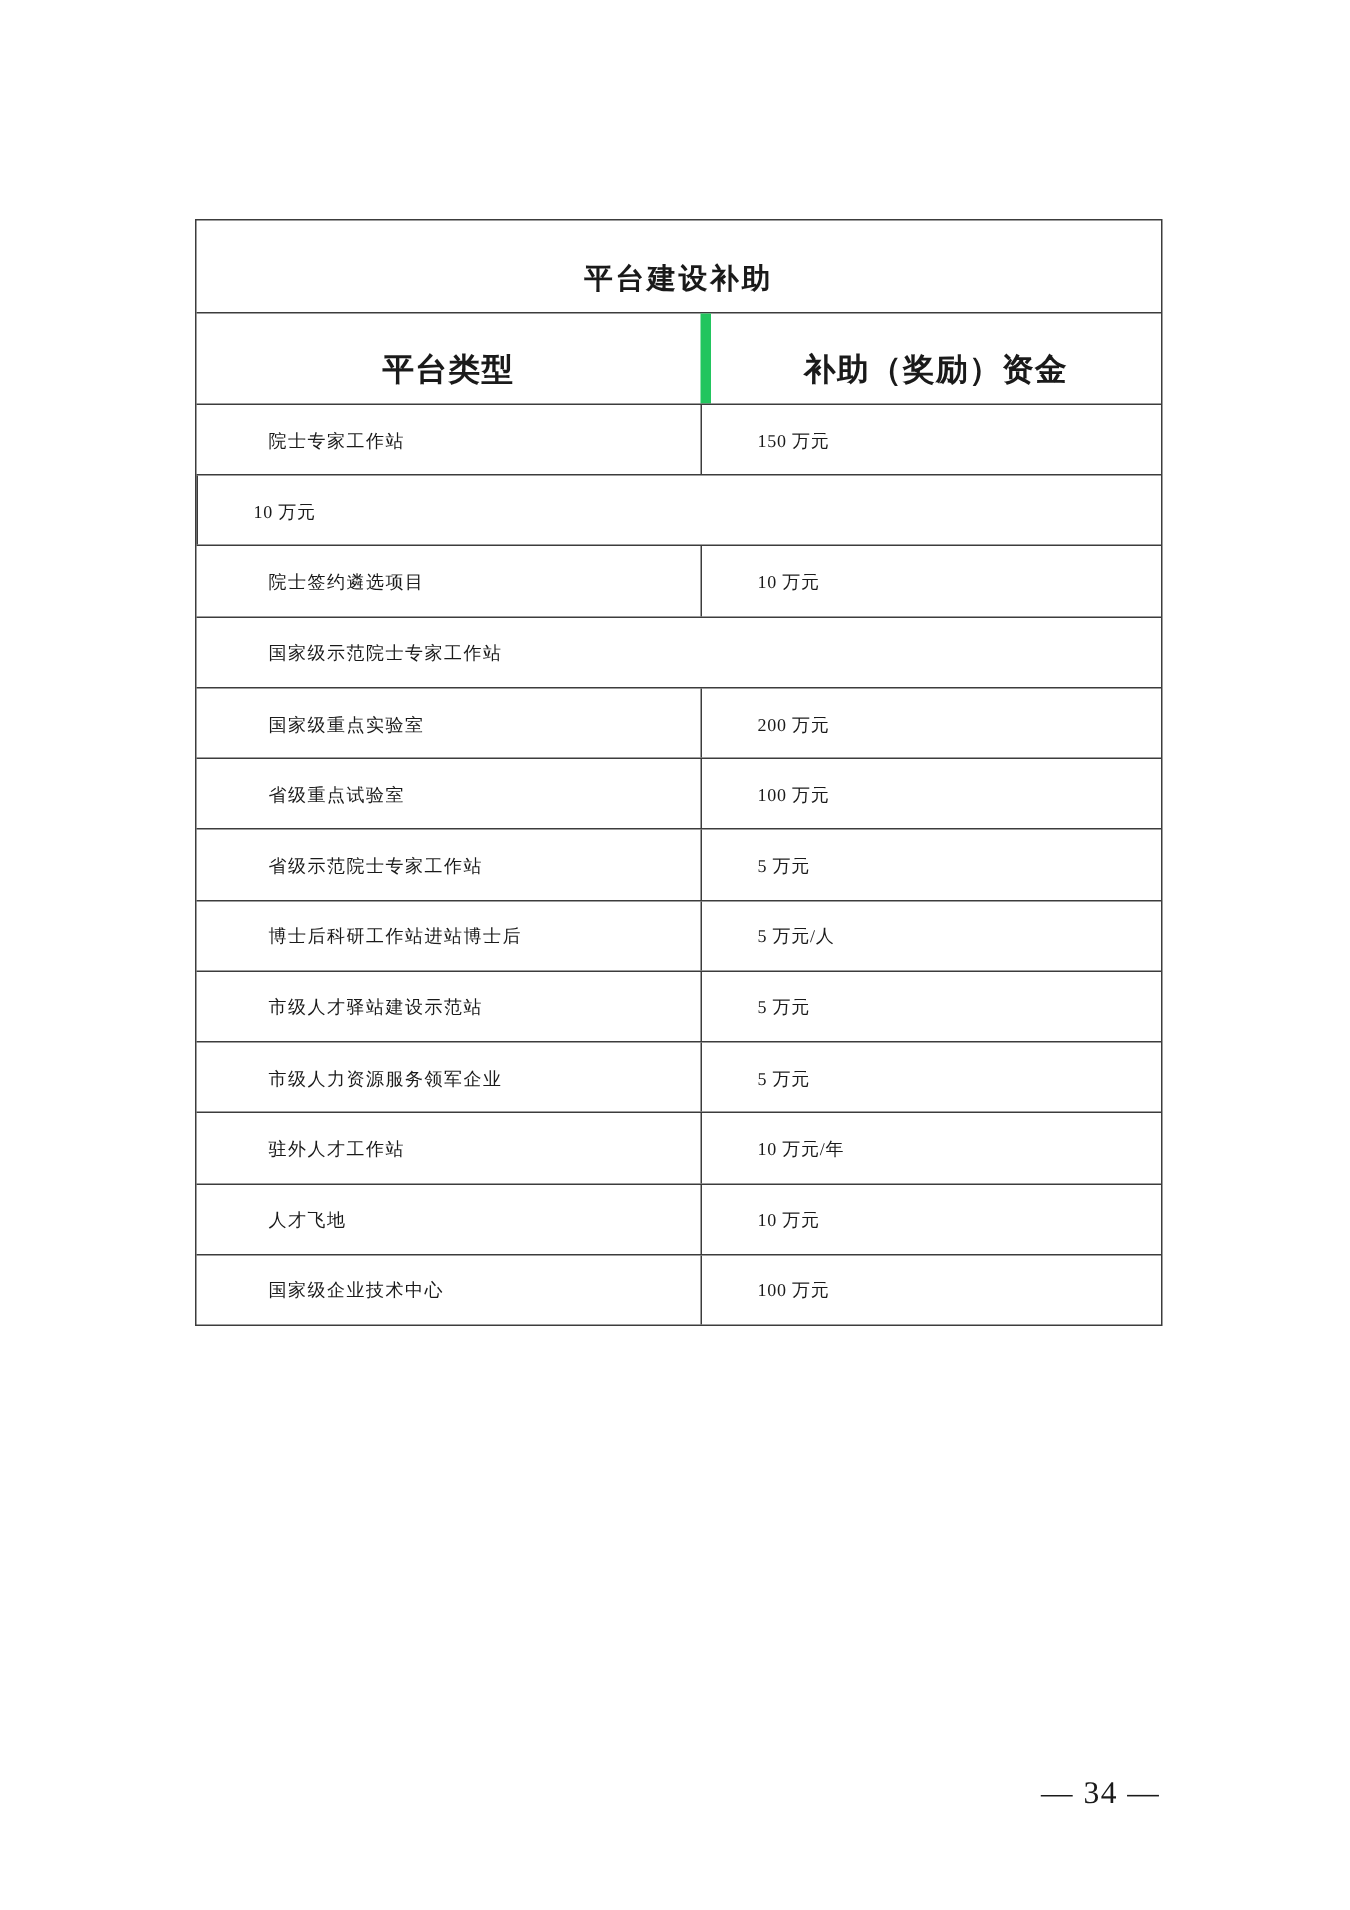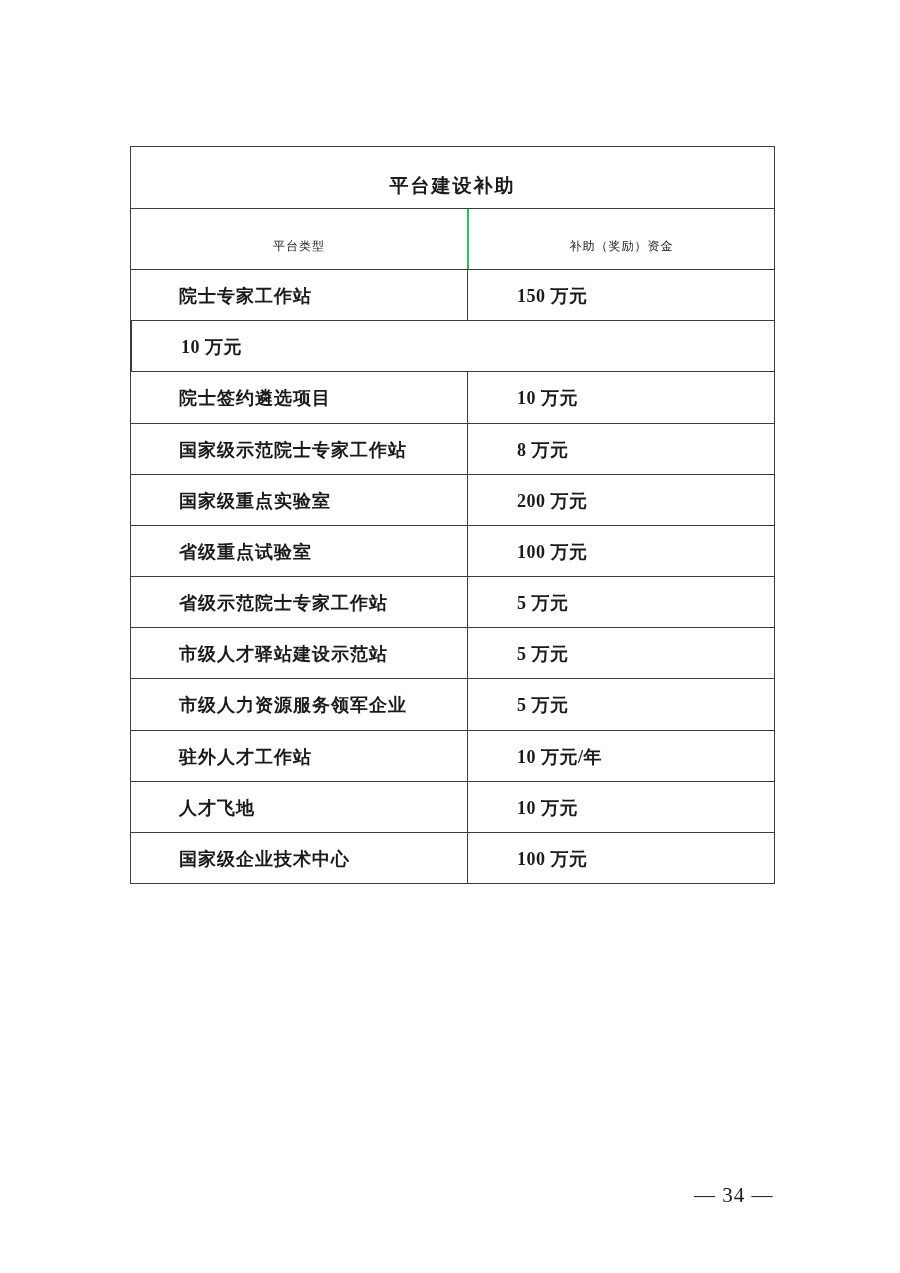--- a/index.html
+++ b/index.html
@@ -48,8 +48,8 @@
     justify-content: center;
     align-items: center;
     padding-top: 14px;
-    font-weight: normal;
-    font-size: 12px;
+    font-weight: bold;
+    font-size: 21px;
     letter-spacing: 1px;
   }
   .col-type { width: 336px; }

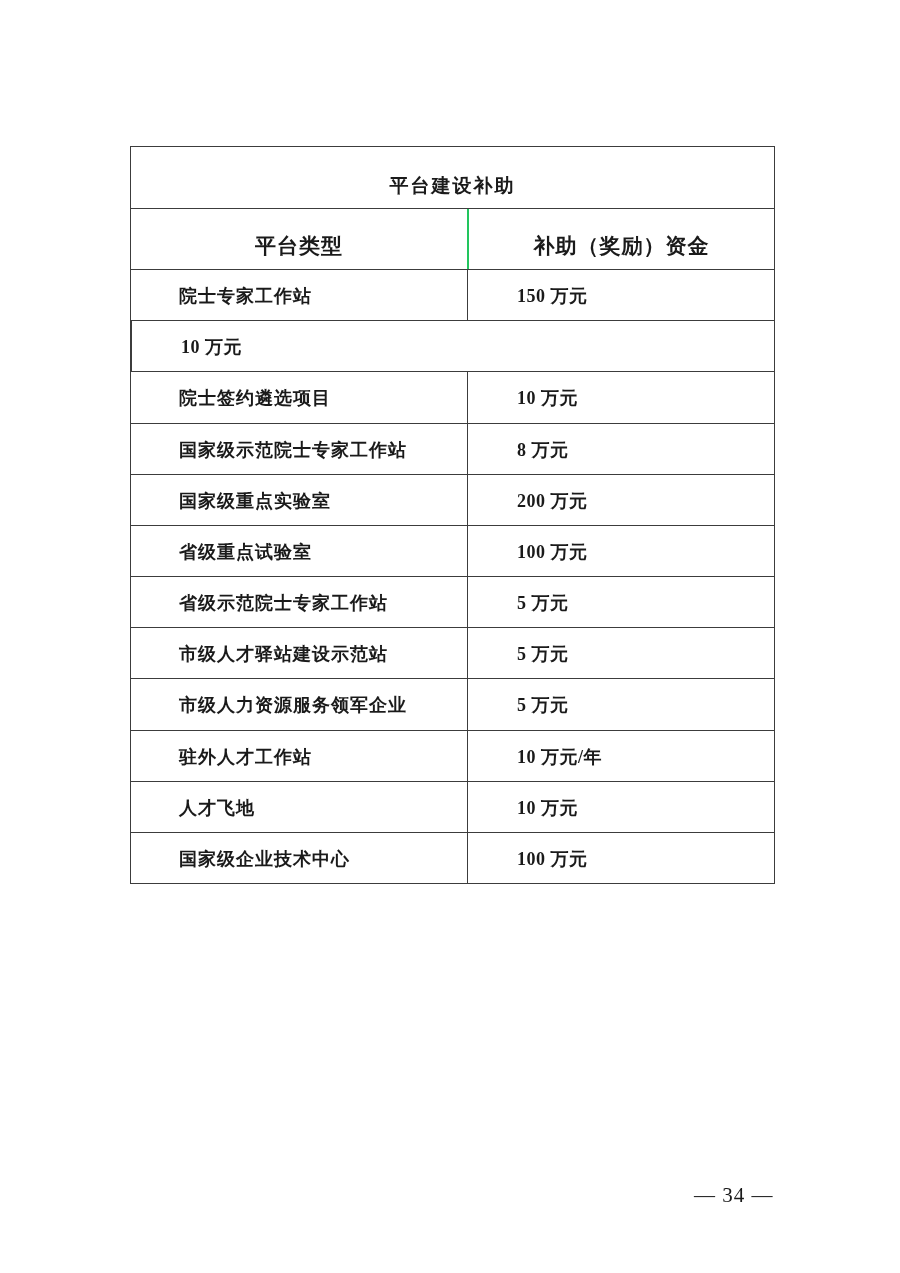--- a/index.html
+++ b/index.html
@@ -53,7 +53,7 @@
     letter-spacing: 1px;
   }
   .col-type { width: 336px; }
-  .col-amount { width: 308px; flex: 1; border-left: 2px solid #22c55e; }
+  .col-amount { width: 308px; flex: 1; border-left: 7px solid #22c55e; }
   .data-row {
     flex: 1;
     display: flex;

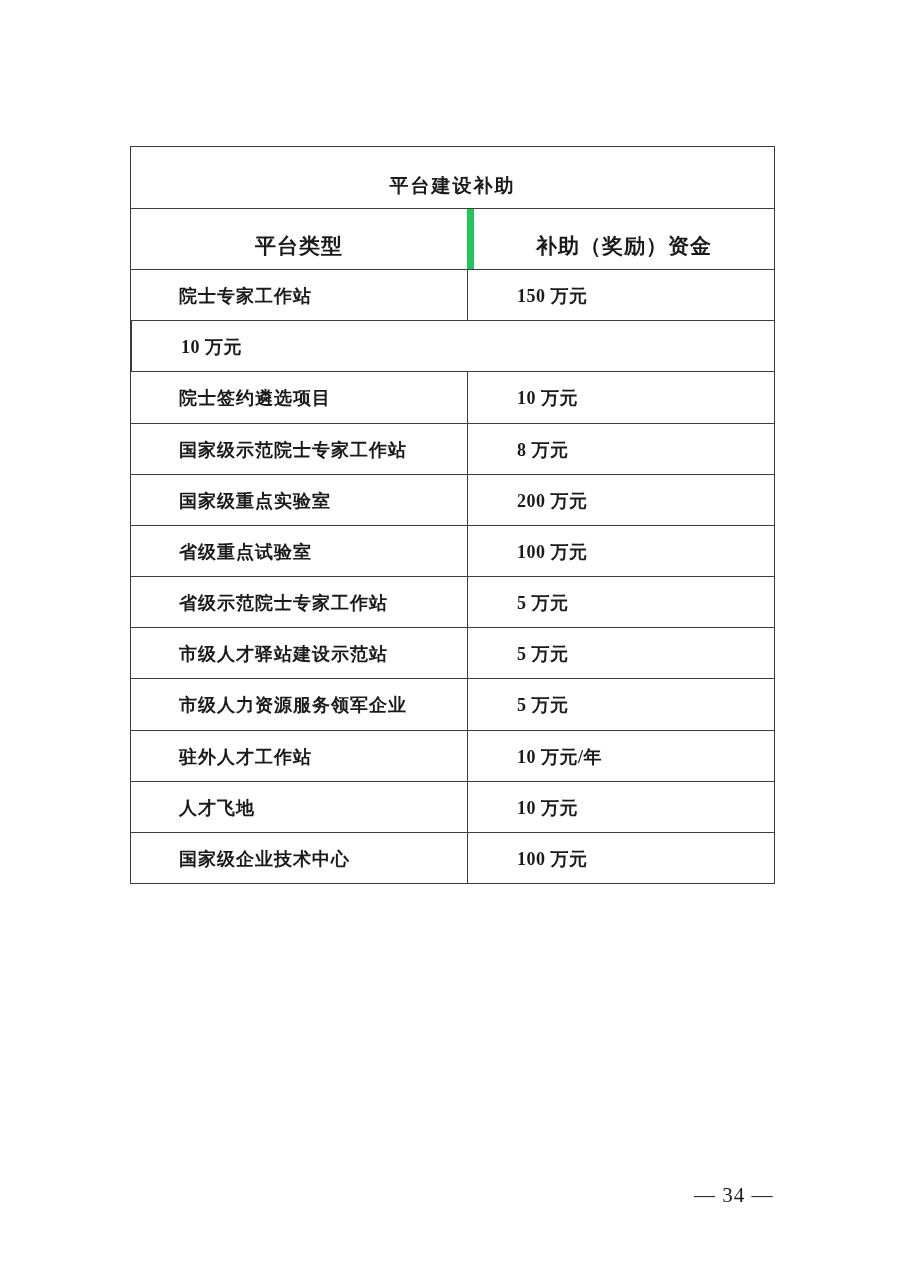--- a/index.html
+++ b/index.html
@@ -63,8 +63,7 @@
     display: flex;
     align-items: center;
     padding-top: 2px;
-    font-size: 18px;
-    font-weight: bold;
+    font-size: 12px;
   }
   .cell-type {
     width: 336px;

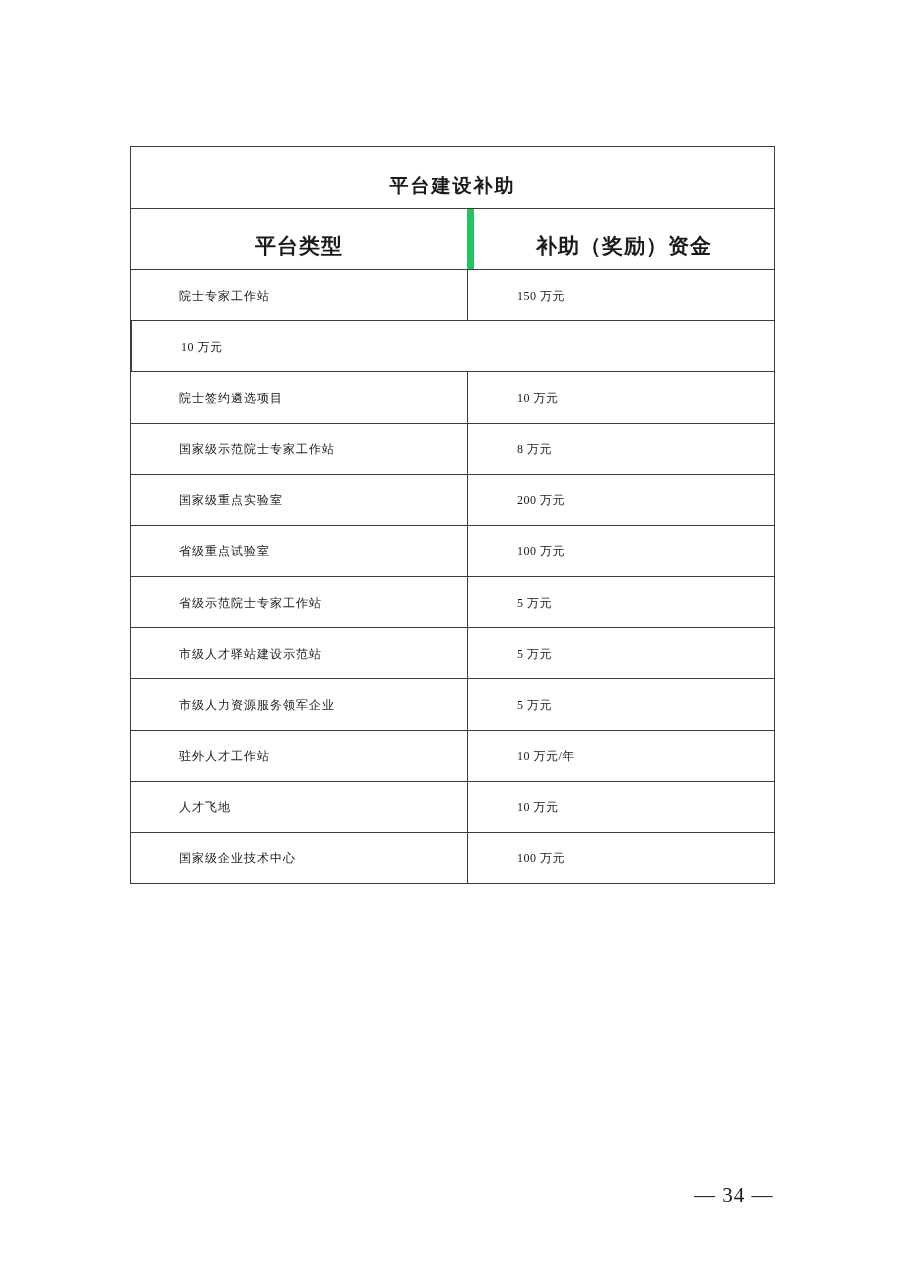--- a/index.html
+++ b/index.html
@@ -74,7 +74,7 @@
     width: 308px;
     flex: 1;
     border-left: 1px solid #3c3c3c;
-    padding-left: 49px;
+    padding-left: 37px;
     letter-spacing: 0.5px;
   }
   .page-number {

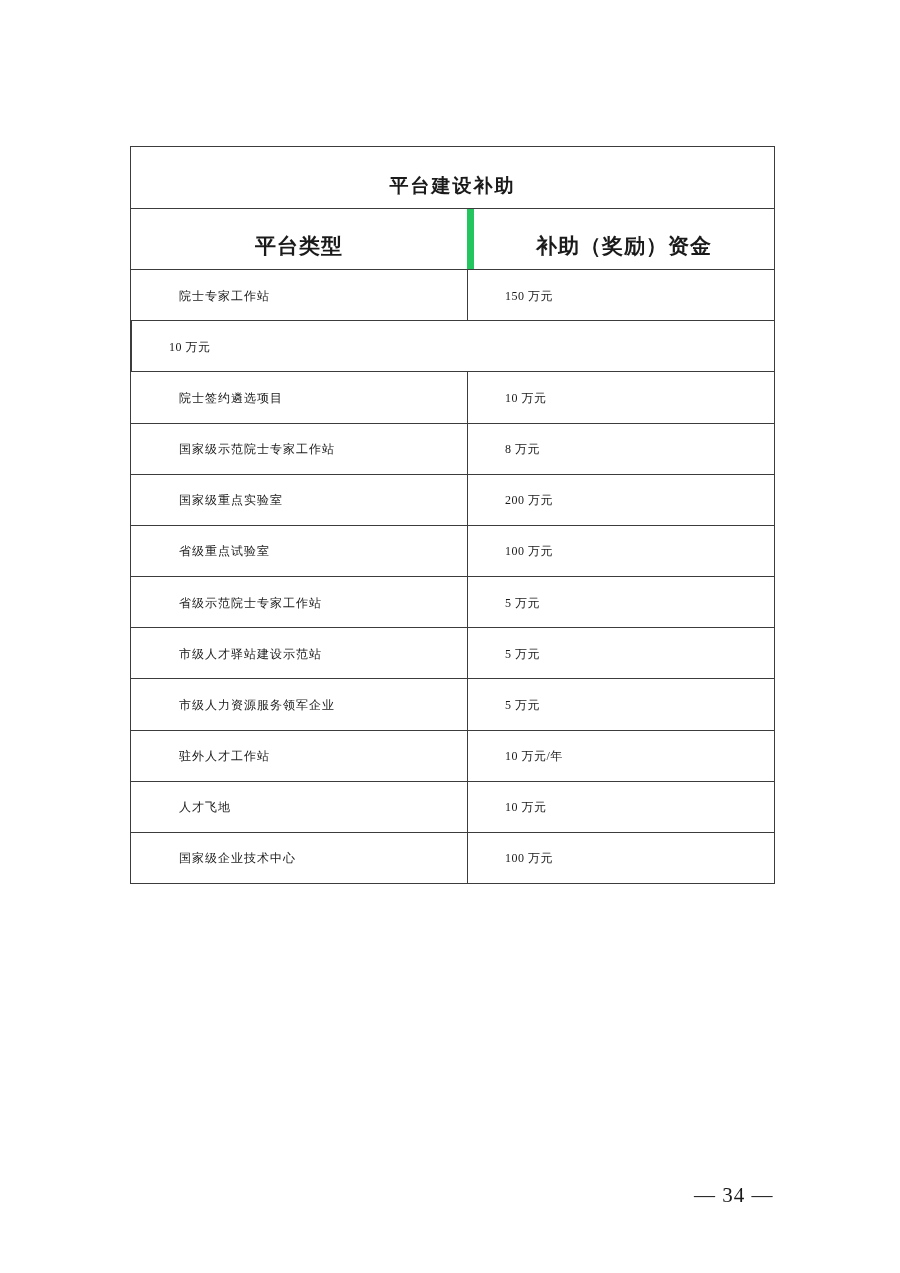--- a/index.html
+++ b/index.html
@@ -113,7 +113,6 @@
     </div>
     <div class="data-row">
       <div class="cell cell-type">国家级示范院士专家工作站</div>
-      <div class="cell cell-amount">8 万元</div>
     </div>
     <div class="data-row">
       <div class="cell cell-type">国家级重点实验室</div>

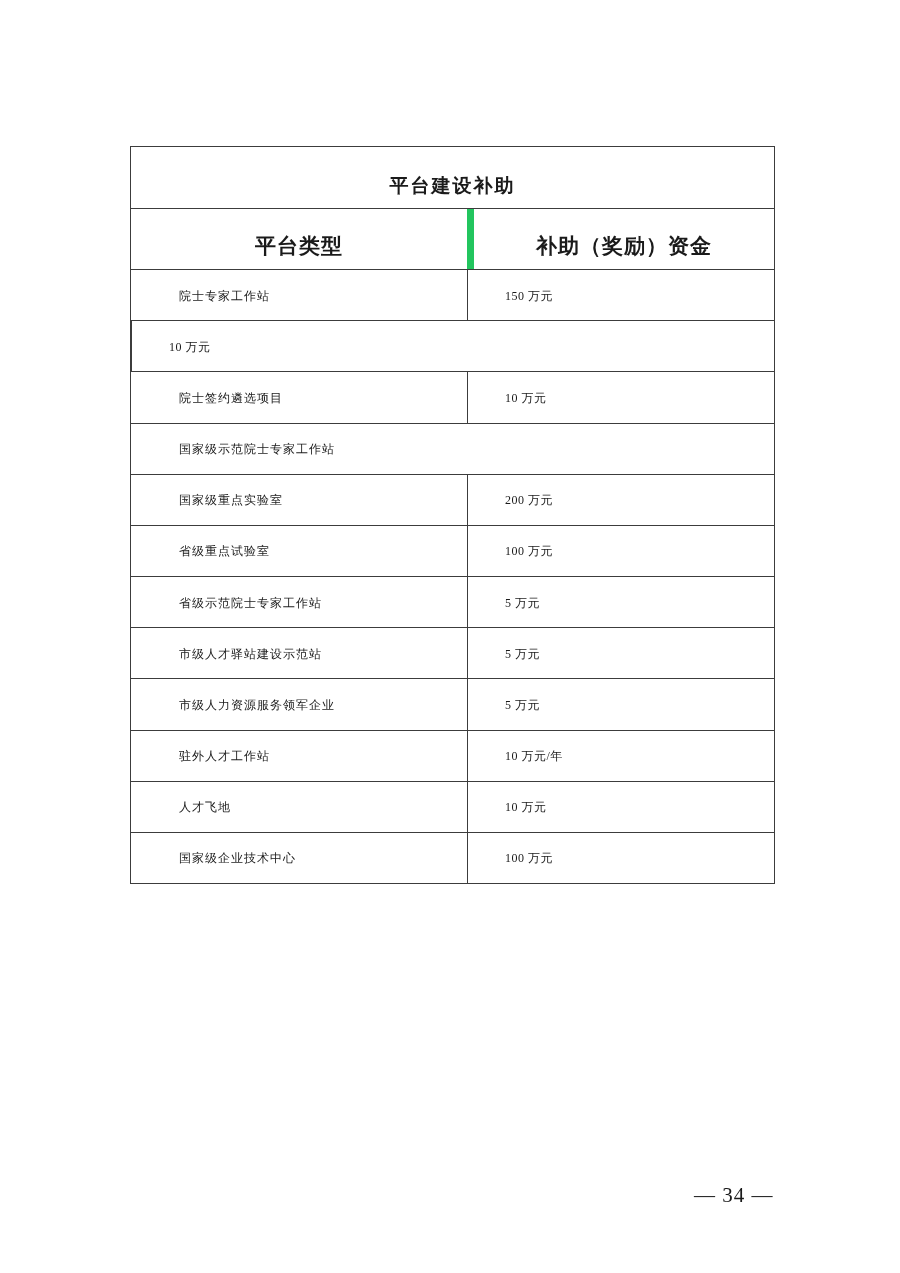--- a/index.html
+++ b/index.html
@@ -127,6 +127,10 @@
       <div class="cell cell-amount">5 万元</div>
     </div>
     <div class="data-row">
+      <div class="cell cell-type">博士后科研工作站进站博士后</div>
+      <div class="cell cell-amount">5 万元/人</div>
+    </div>
+    <div class="data-row">
       <div class="cell cell-type">市级人才驿站建设示范站</div>
       <div class="cell cell-amount">5 万元</div>
     </div>

